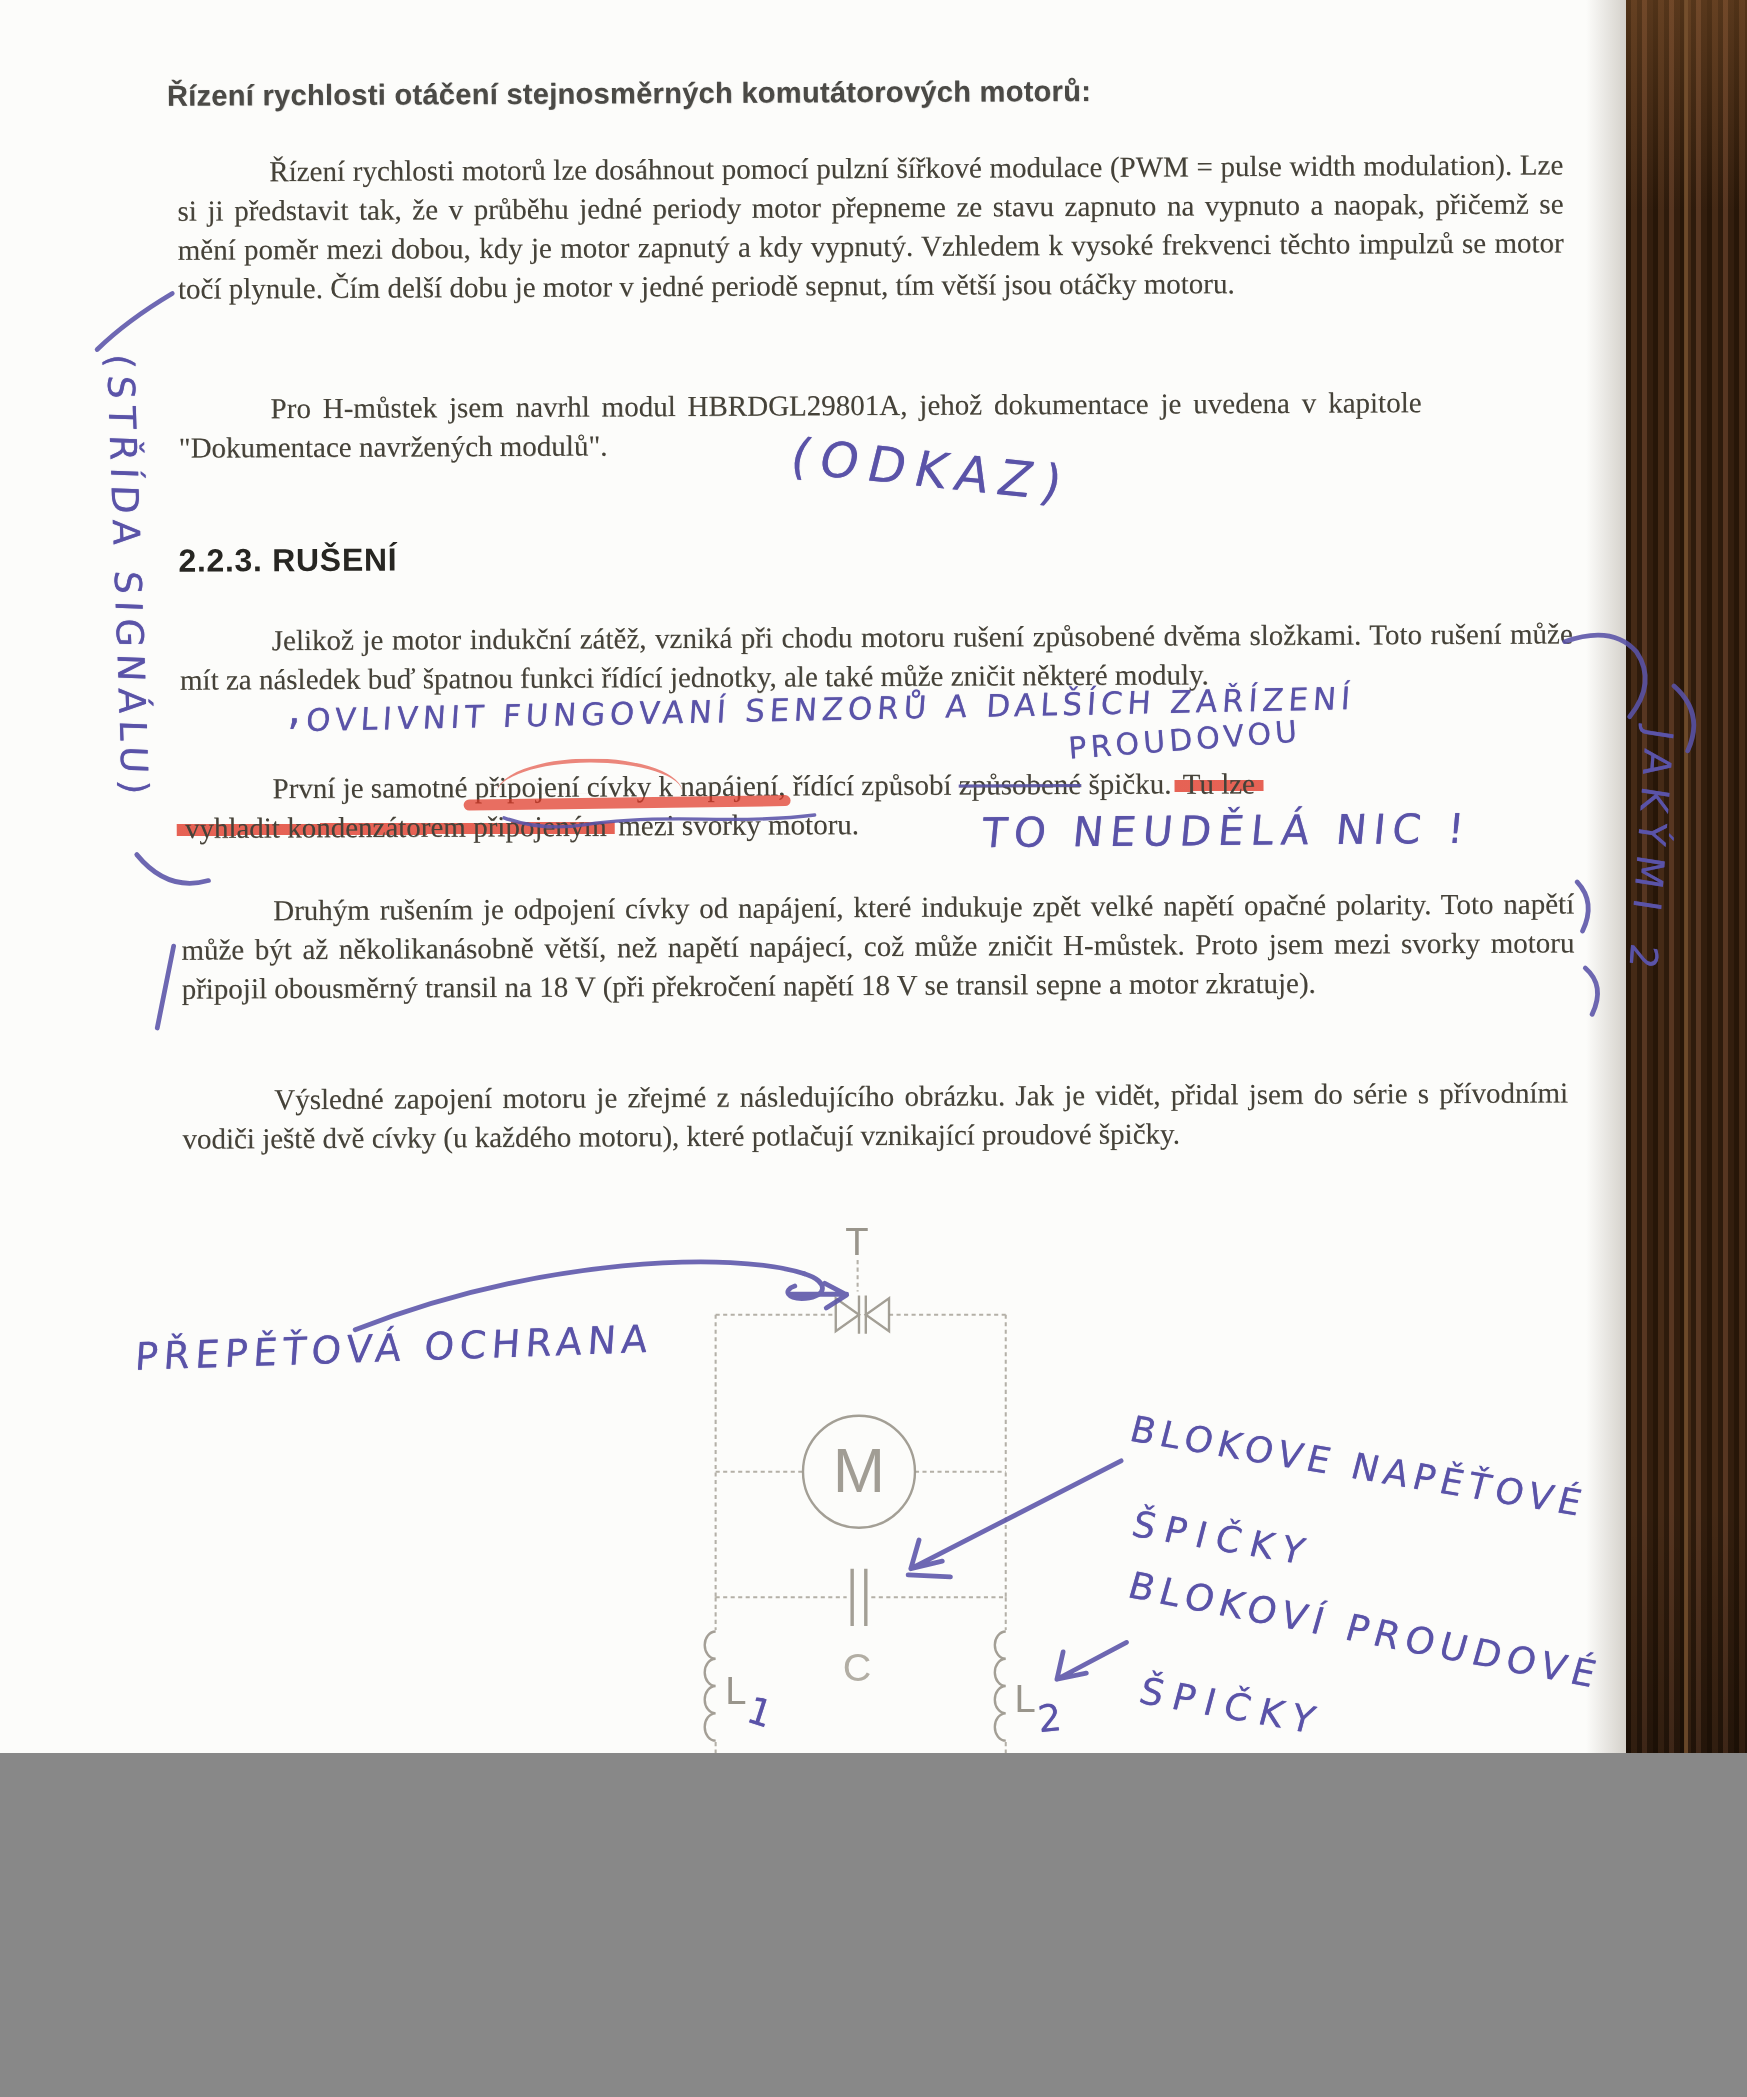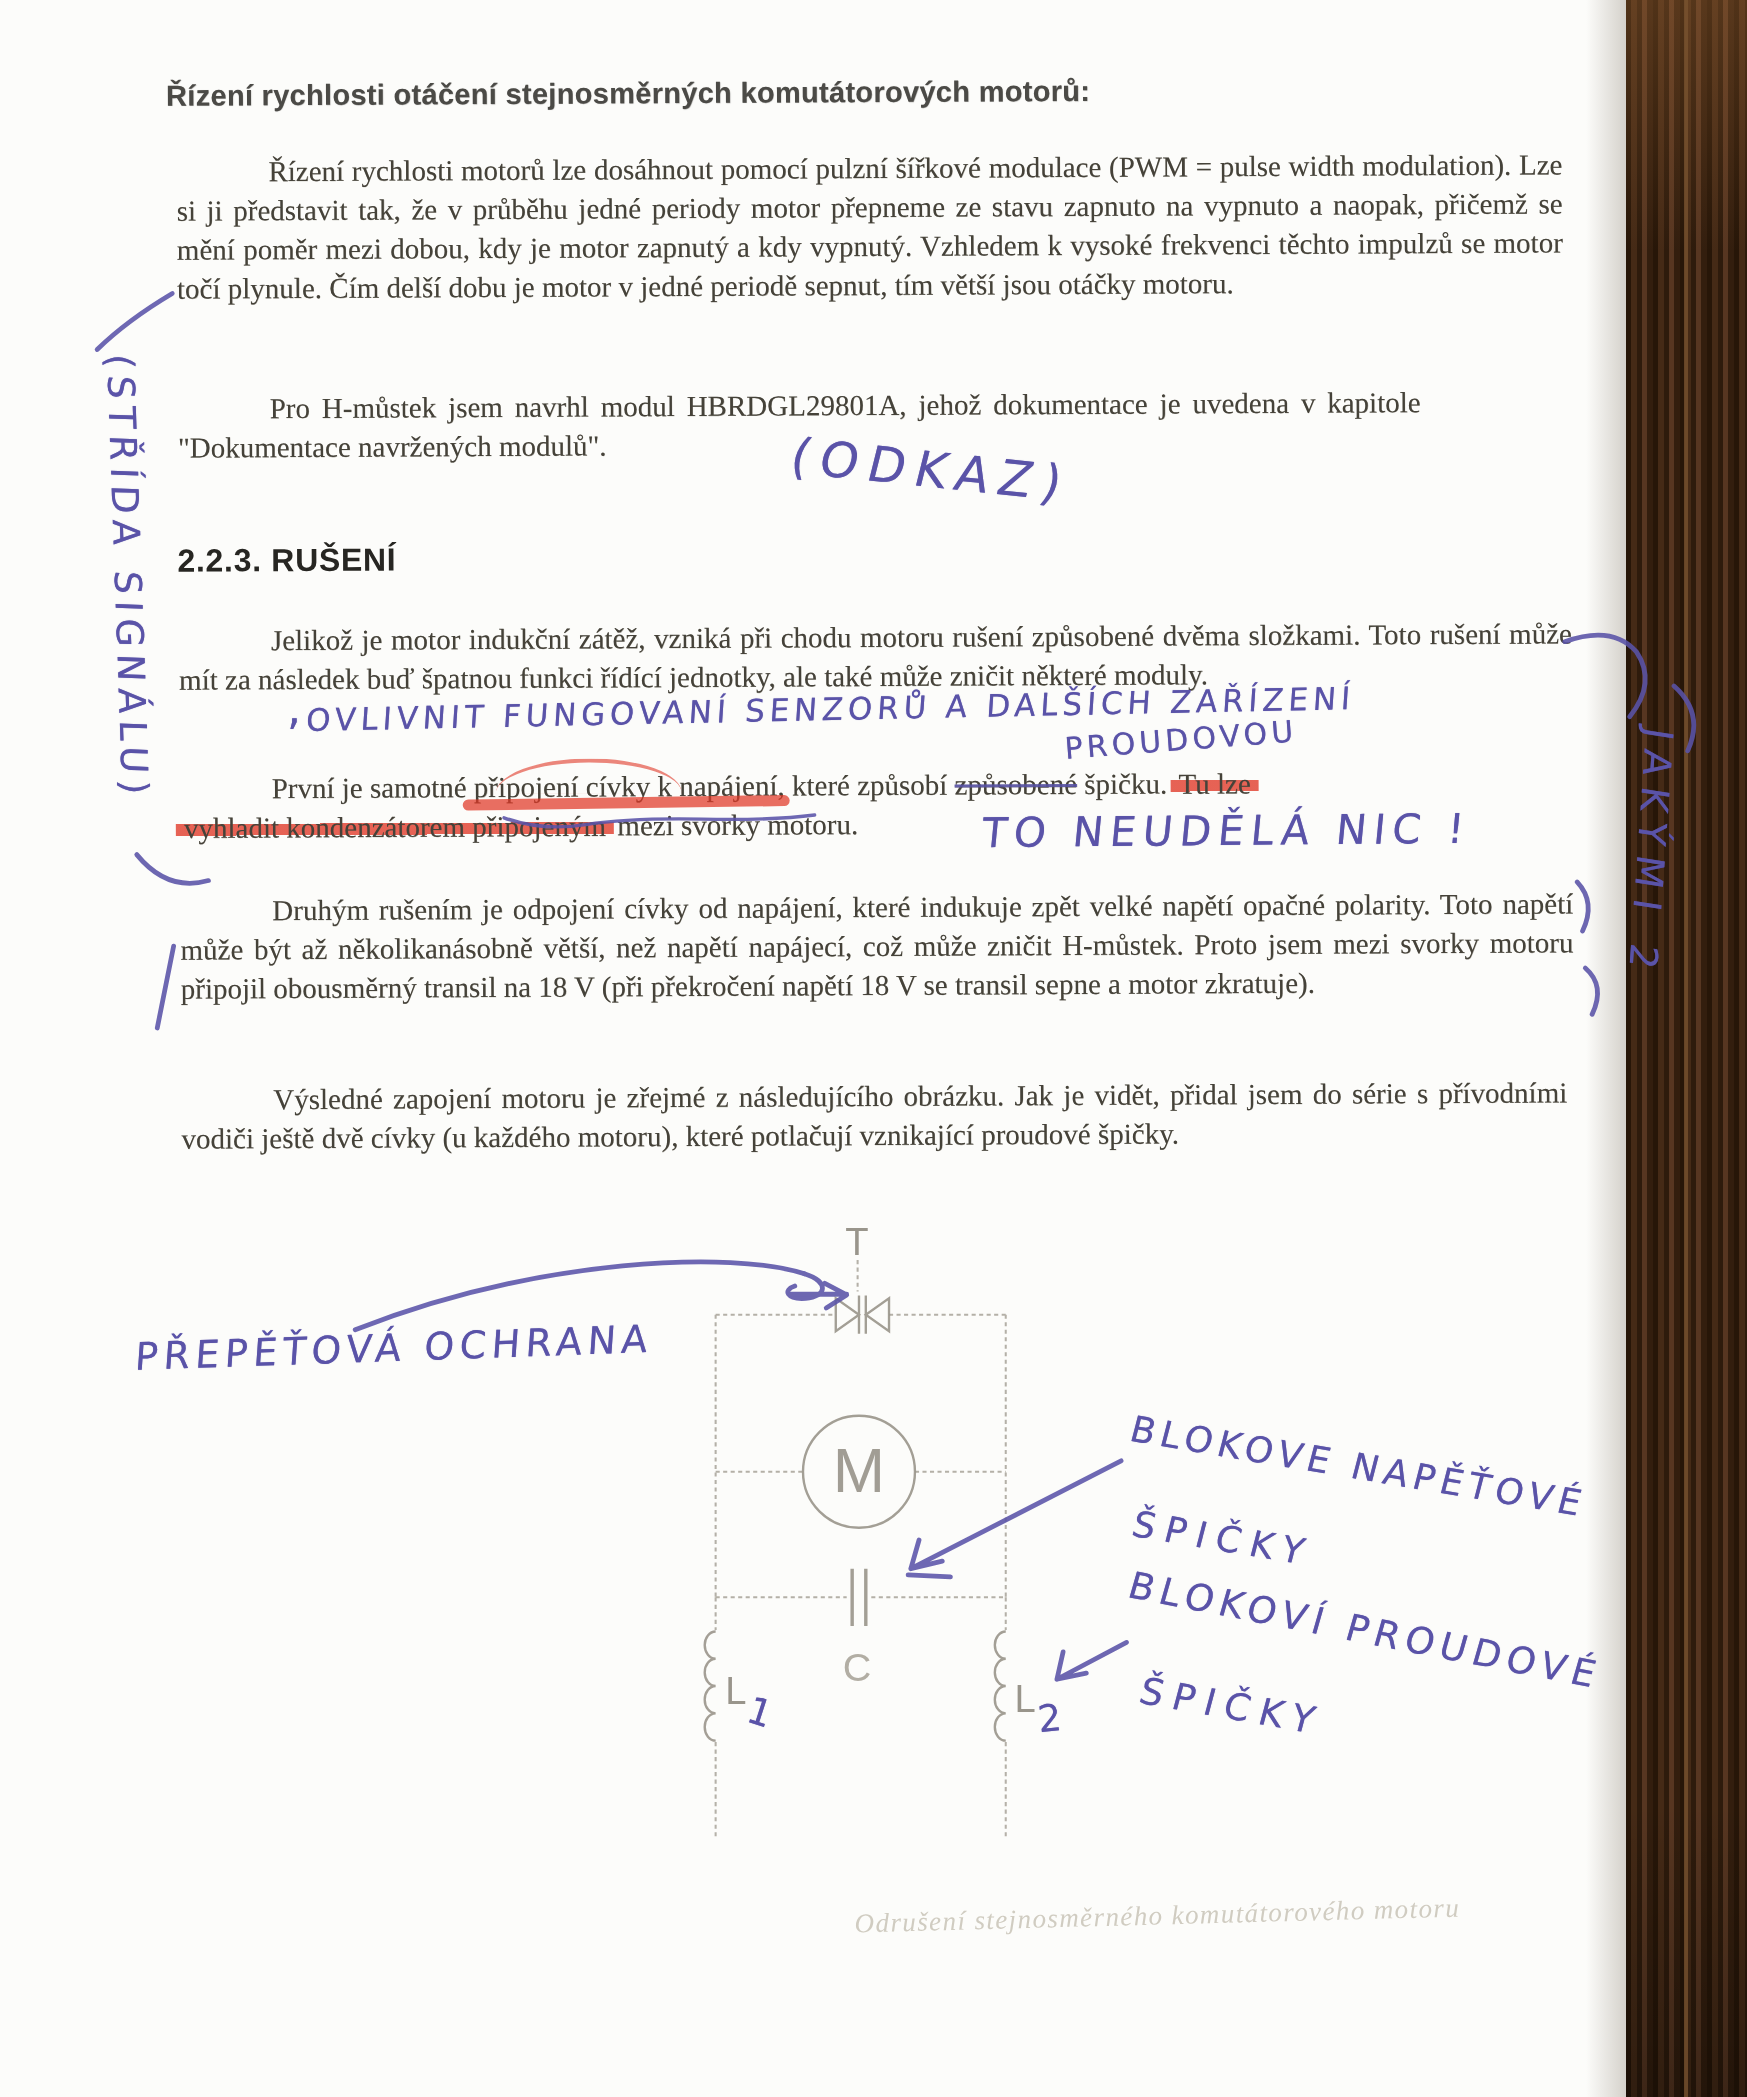--- a/index.html
+++ b/index.html
@@ -3,7 +3,7 @@
 <meta charset="utf-8">
 <style>
   html,body{margin:0;padding:0;background:#888;}
-  .page{position:relative;width:1748px;height:2097px;background:#fcfcfa;overflow:hidden;
+  .page{position:relative;width:1748px;height:1753px;background:#fcfcfa;overflow:hidden;
         font-family:"Liberation Serif","DejaVu Serif",serif;}
   
   .wood{position:absolute;top:0;right:0;width:122px;height:100%;

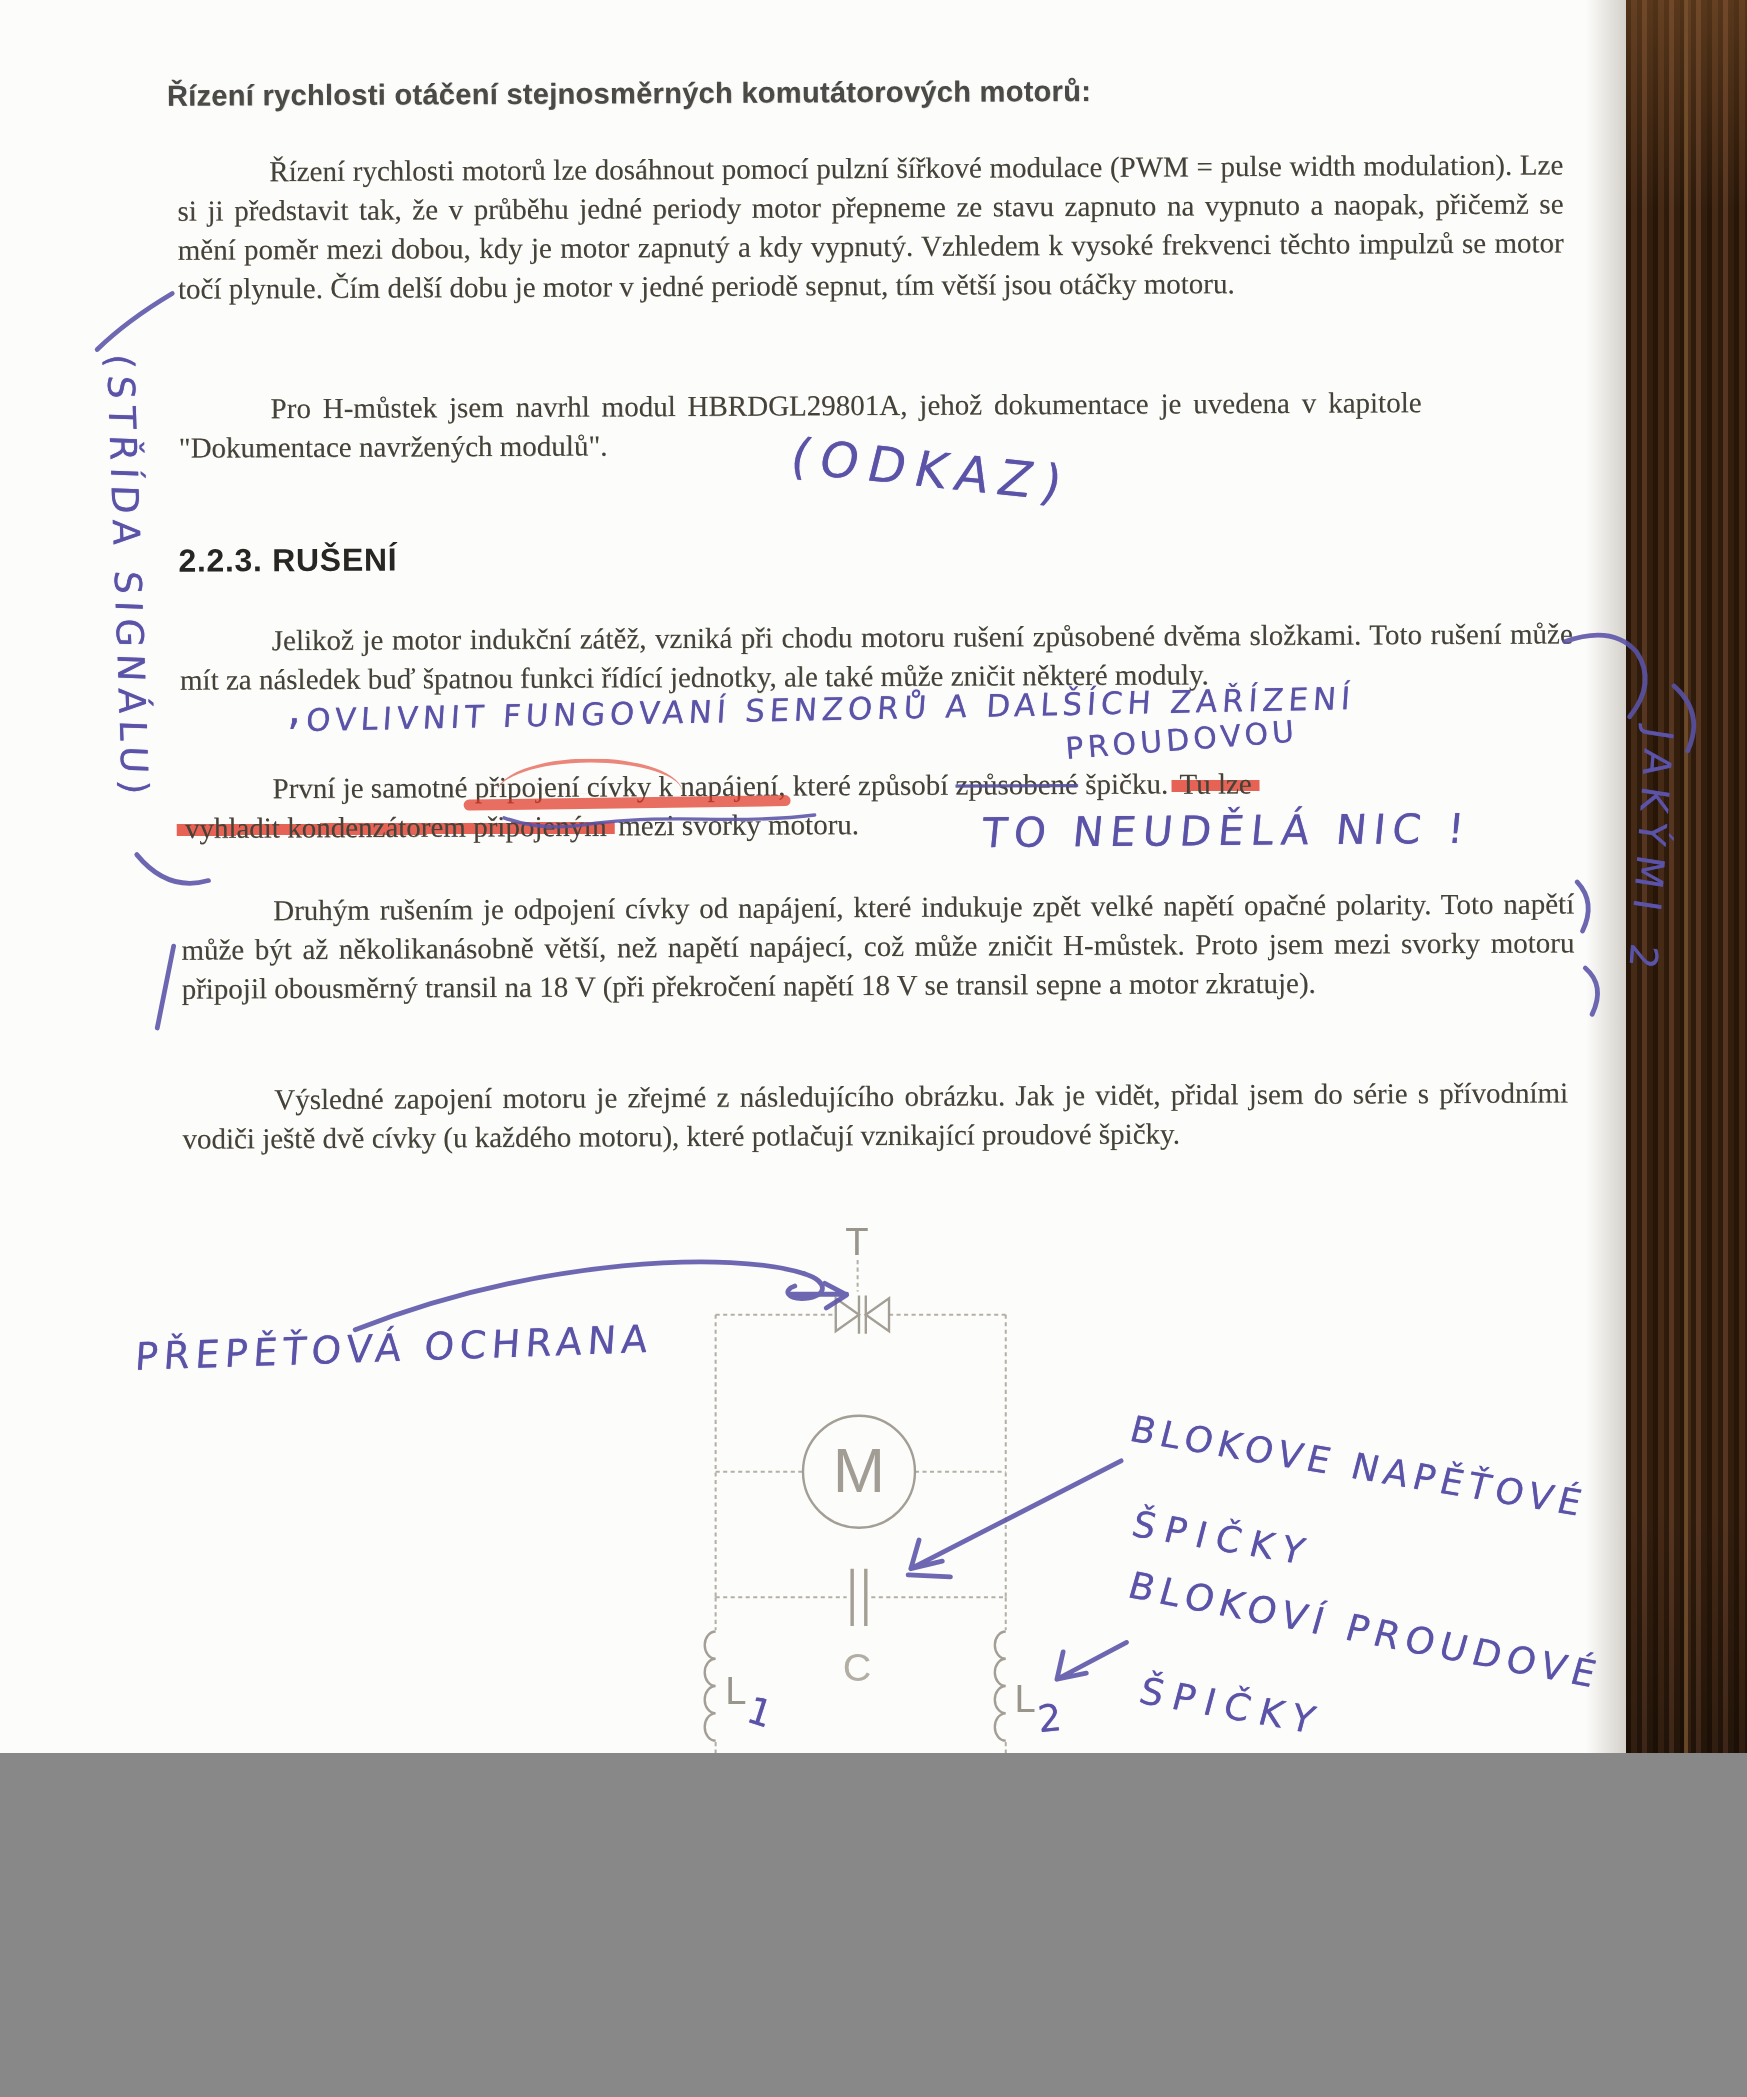--- a/index.html
+++ b/index.html
@@ -63,7 +63,7 @@
     <div class="printed indent" style="left:181px;top:618px;width:1393px;">Jelikož je motor indukční zátěž, vzniká při chodu motoru rušení způsobené dvěma složkami. Toto rušení může mít za následek buď špatnou funkci řídící jednotky, ale také může zničit některé moduly.</div>
 
     <div class="printed indent" style="left:181px;top:766px;width:1393px;text-align:left;">
-      <span>První je samotné </span><span class="red-mark"><span>připojení cívky k napájení,</span></span><span> které způsobí </span><span class="blue-strike"><span>způsobené</span><span class="proudovou">PROUDOVOU</span></span><span> špičku. </span><span class="red-strike">Tu lze</span><br><span class="red-strike">vyhladit kondenzátorem připojeným</span><span> mezi svorky motoru.</span>
+      <span>První je samotné </span><span class="red-mark"><span>připojení cívky k napájení,</span></span><span> řídící způsobí </span><span class="blue-strike"><span>způsobené</span><span class="proudovou">PROUDOVOU</span></span><span> špičku. </span><span class="red-strike">Tu lze</span><br><span class="red-strike">vyhladit kondenzátorem připojeným</span><span> mezi svorky motoru.</span>
     </div>
 
     <div class="printed indent" style="left:181px;top:888px;width:1393px;">Druhým rušením je odpojení cívky od napájení, které indukuje zpět velké napětí opačné polarity. Toto napětí může být až několikanásobně větší, než napětí napájecí, což může zničit H-můstek. Proto jsem mezi svorky motoru připojil obousměrný transil na 18 V (při překročení napětí 18 V se transil sepne a motor zkratuje).</div>

